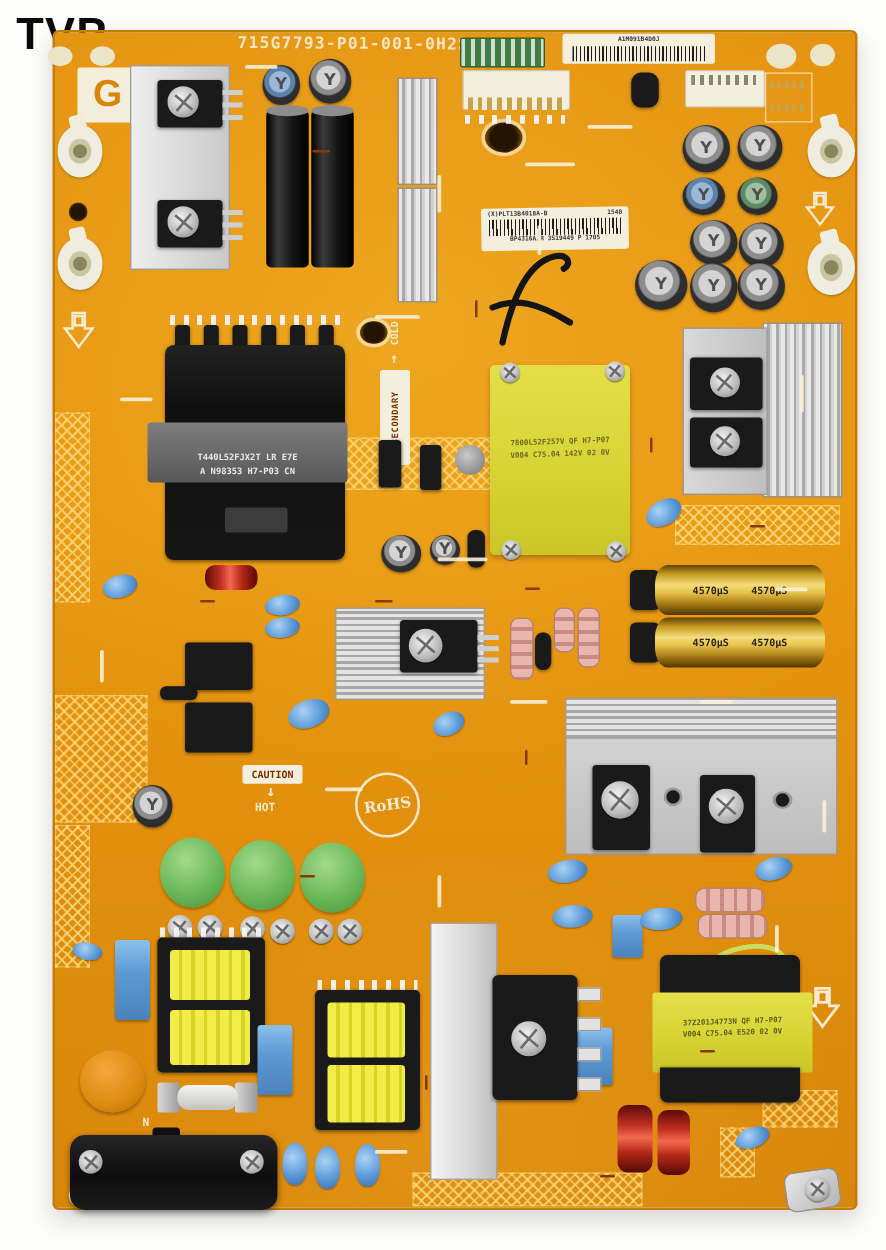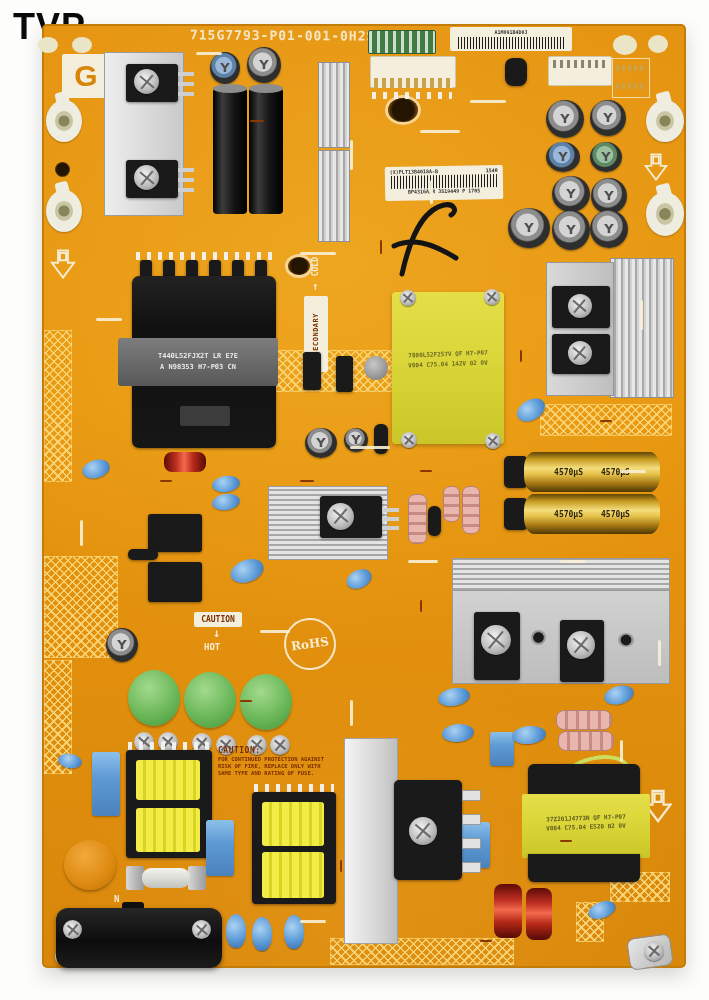--- a/index.html
+++ b/index.html
@@ -206,7 +206,7 @@
   <div class="abs blk" style="left:232px;top:260px;width:12px;height:26px;"></div>
   <div class="abs blk" style="left:255px;top:260px;width:12px;height:26px;"></div>
   <div class="abs blk" style="left:132px;top:276px;width:144px;height:172px;border-radius:7px;background:linear-gradient(180deg,#222,#101010 30%,#161616);"></div>
-  <div class="abs" style="left:118px;top:338px;width:160px;height:48px;background:linear-gradient(180deg,#7d7d7d,#585858);border-radius:3px;padding-top:14px;box-sizing:border-box;">
+  <div class="abs" style="left:118px;top:338px;width:160px;height:48px;background:linear-gradient(180deg,#7d7d7d,#585858);border-radius:3px;padding-top:24px;box-sizing:border-box;">
     <div style="text-align:center;font:700 7px 'DejaVu Sans Mono',monospace;color:#e8e8e8;">T440L52FJX2T  LR E7E</div>
     <div style="text-align:center;font:700 7px 'DejaVu Sans Mono',monospace;color:#e8e8e8;margin-top:3px;">A N98353 H7-P03 CN</div>
   </div>

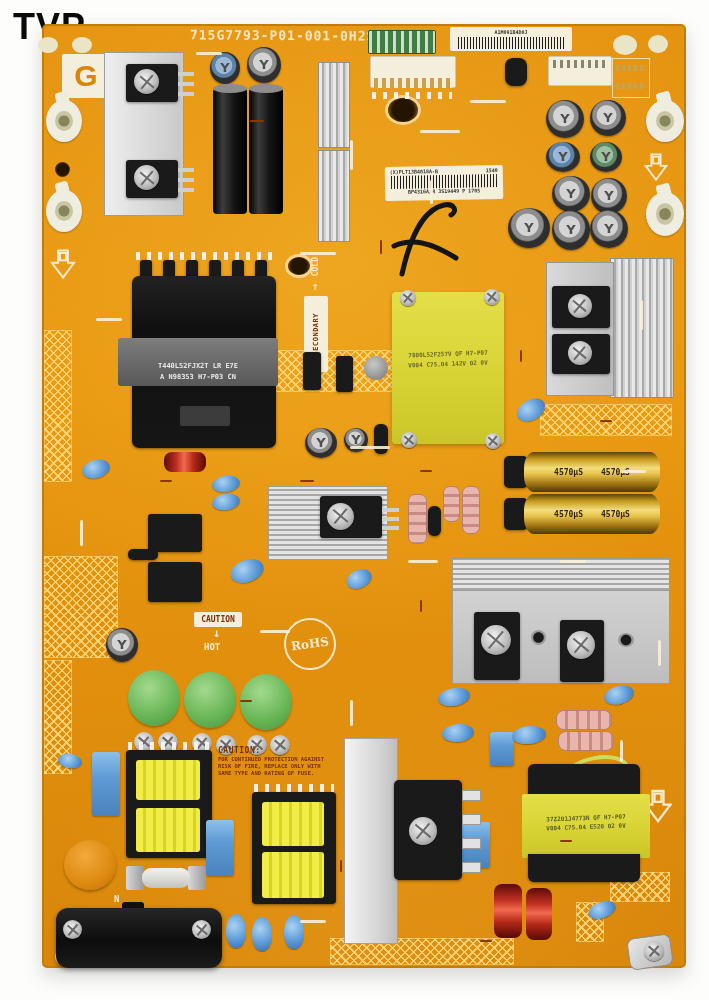--- a/index.html
+++ b/index.html
@@ -294,12 +294,6 @@
   <div class="abs screw" style="left:247px;top:735px;width:20px;height:20px;"></div>
   <div class="abs screw" style="left:270px;top:735px;width:20px;height:20px;"></div>
 
-  <div class="abs" style="left:218px;top:746px;width:122px;">
-    <div class="skd" style="font-size:8px;letter-spacing:.5px;">CAUTION:</div>
-    <div class="skd" style="font-size:5.5px;font-weight:600;margin-top:1px;">FOR CONTINUED PROTECTION AGAINST</div>
-    <div class="skd" style="font-size:5.5px;font-weight:600;margin-top:1px;">RISK OF FIRE, REPLACE ONLY WITH</div>
-    <div class="skd" style="font-size:5.5px;font-weight:600;margin-top:1px;">SAME TYPE AND RATING OF FUSE.</div>
-  </div>
 
   <div class="abs ecap" style="left:106px;top:628px;width:32px;height:34px;"></div>
 

